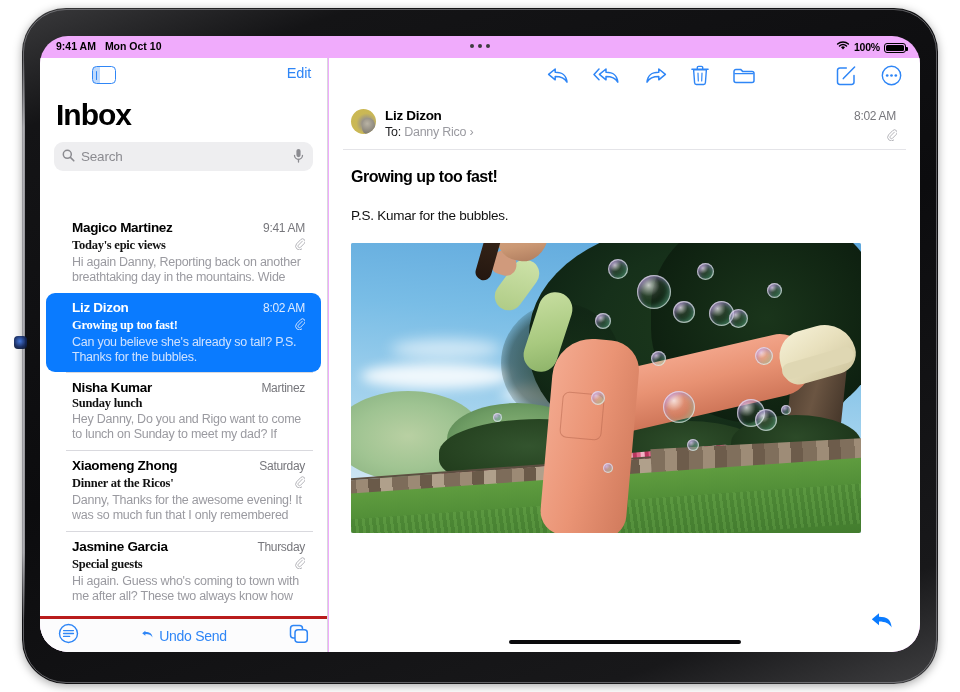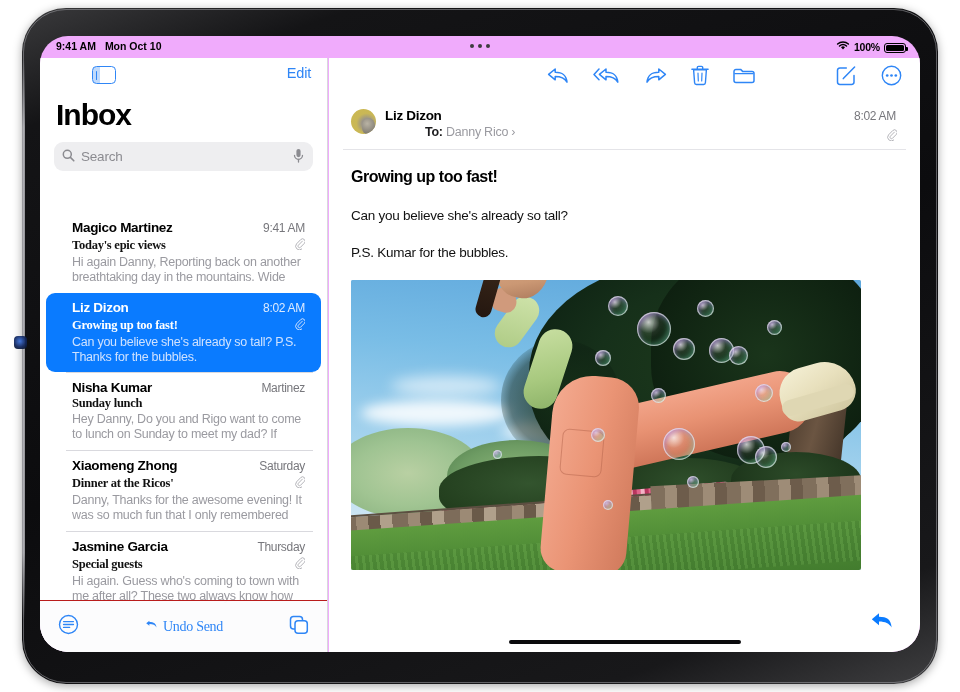--- a/index.html
+++ b/index.html
@@ -193,7 +193,7 @@
   }
   #sender-name { font-size:13.5px; font-weight:bold; color:#000; letter-spacing:-.3px;}
   #recipient-line { font-size:12.5px; color:#9a9aa0; margin-top:1.5px; letter-spacing:-.25px;}
-  #recipient-line b { color:#1c1c1e; font-weight:bold;margin-left:40px;}
+  #recipient-line b { color:#1c1c1e; font-weight:normal;}
   #email-time { position:absolute; right:10px; top:13px; font-size:12px; color:#77777c; letter-spacing:-.3px;}
   #header-clip { position:absolute; right:9px; top:31px;}
 

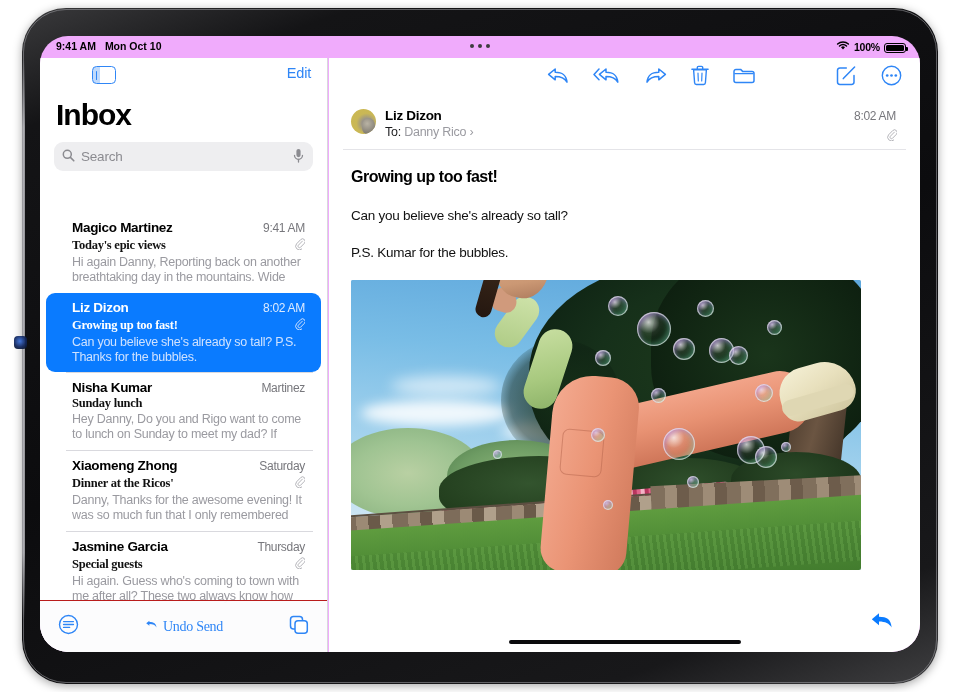--- a/index.html
+++ b/index.html
@@ -490,7 +490,6 @@
 
     <div id="email-body">
       <div id="email-subject">Growing up too fast!</div>
-      <div class="email-para">Can you believe she's already so tall?</div>
       <div class="email-para">P.S. Kumar for the bubbles.</div>
 
       <div id="email-photo">

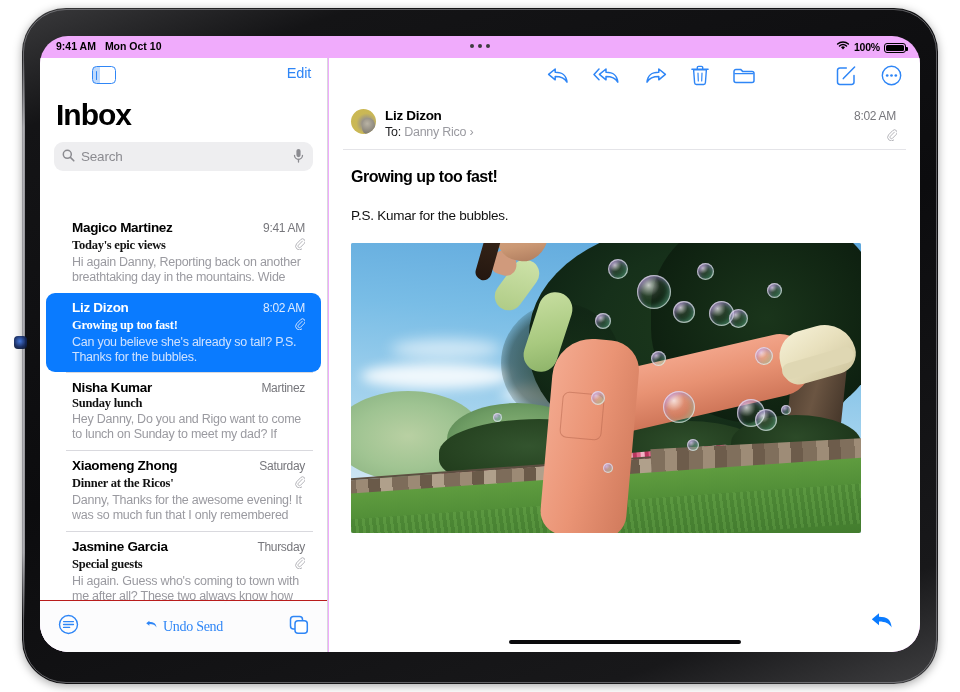--- a/index.html
+++ b/index.html
@@ -148,12 +148,11 @@
 
   
   #sidebar-toolbar {
-    position:absolute; left:0; right:0; bottom:0; height:52px;
+    position:absolute; left:0; right:0; bottom:0; height:36px;
     background:rgba(252,252,253,.96);
-    border-top:1px solid #b91c1c;
+    border-top:3px solid #b91c1c;
     display:flex; align-items:center; justify-content:space-between;
     padding:0 18px;
-    font-family:Liberation Serif, serif;
   }
   #undo-send {
     display:flex; align-items:center; gap:5px;

